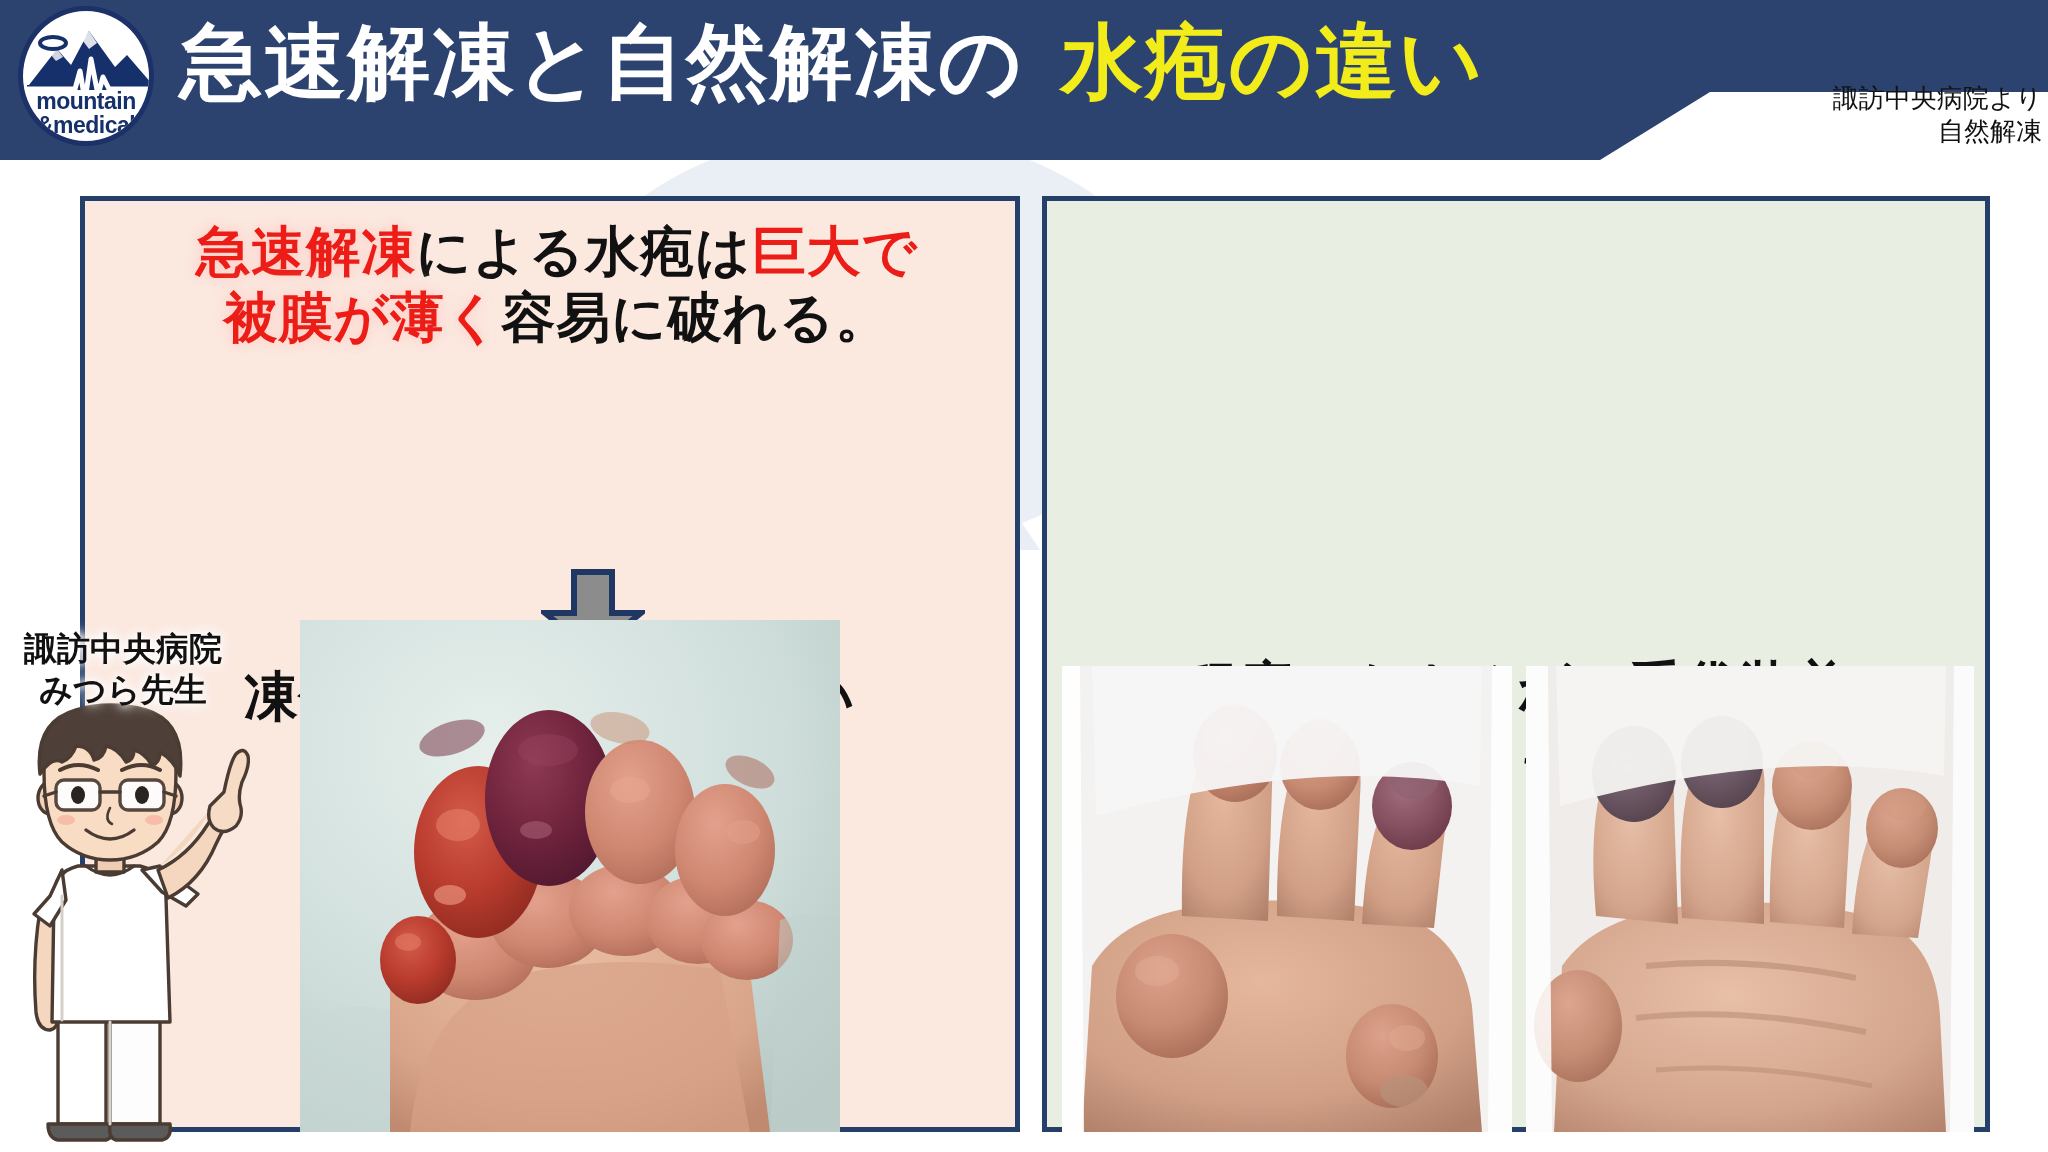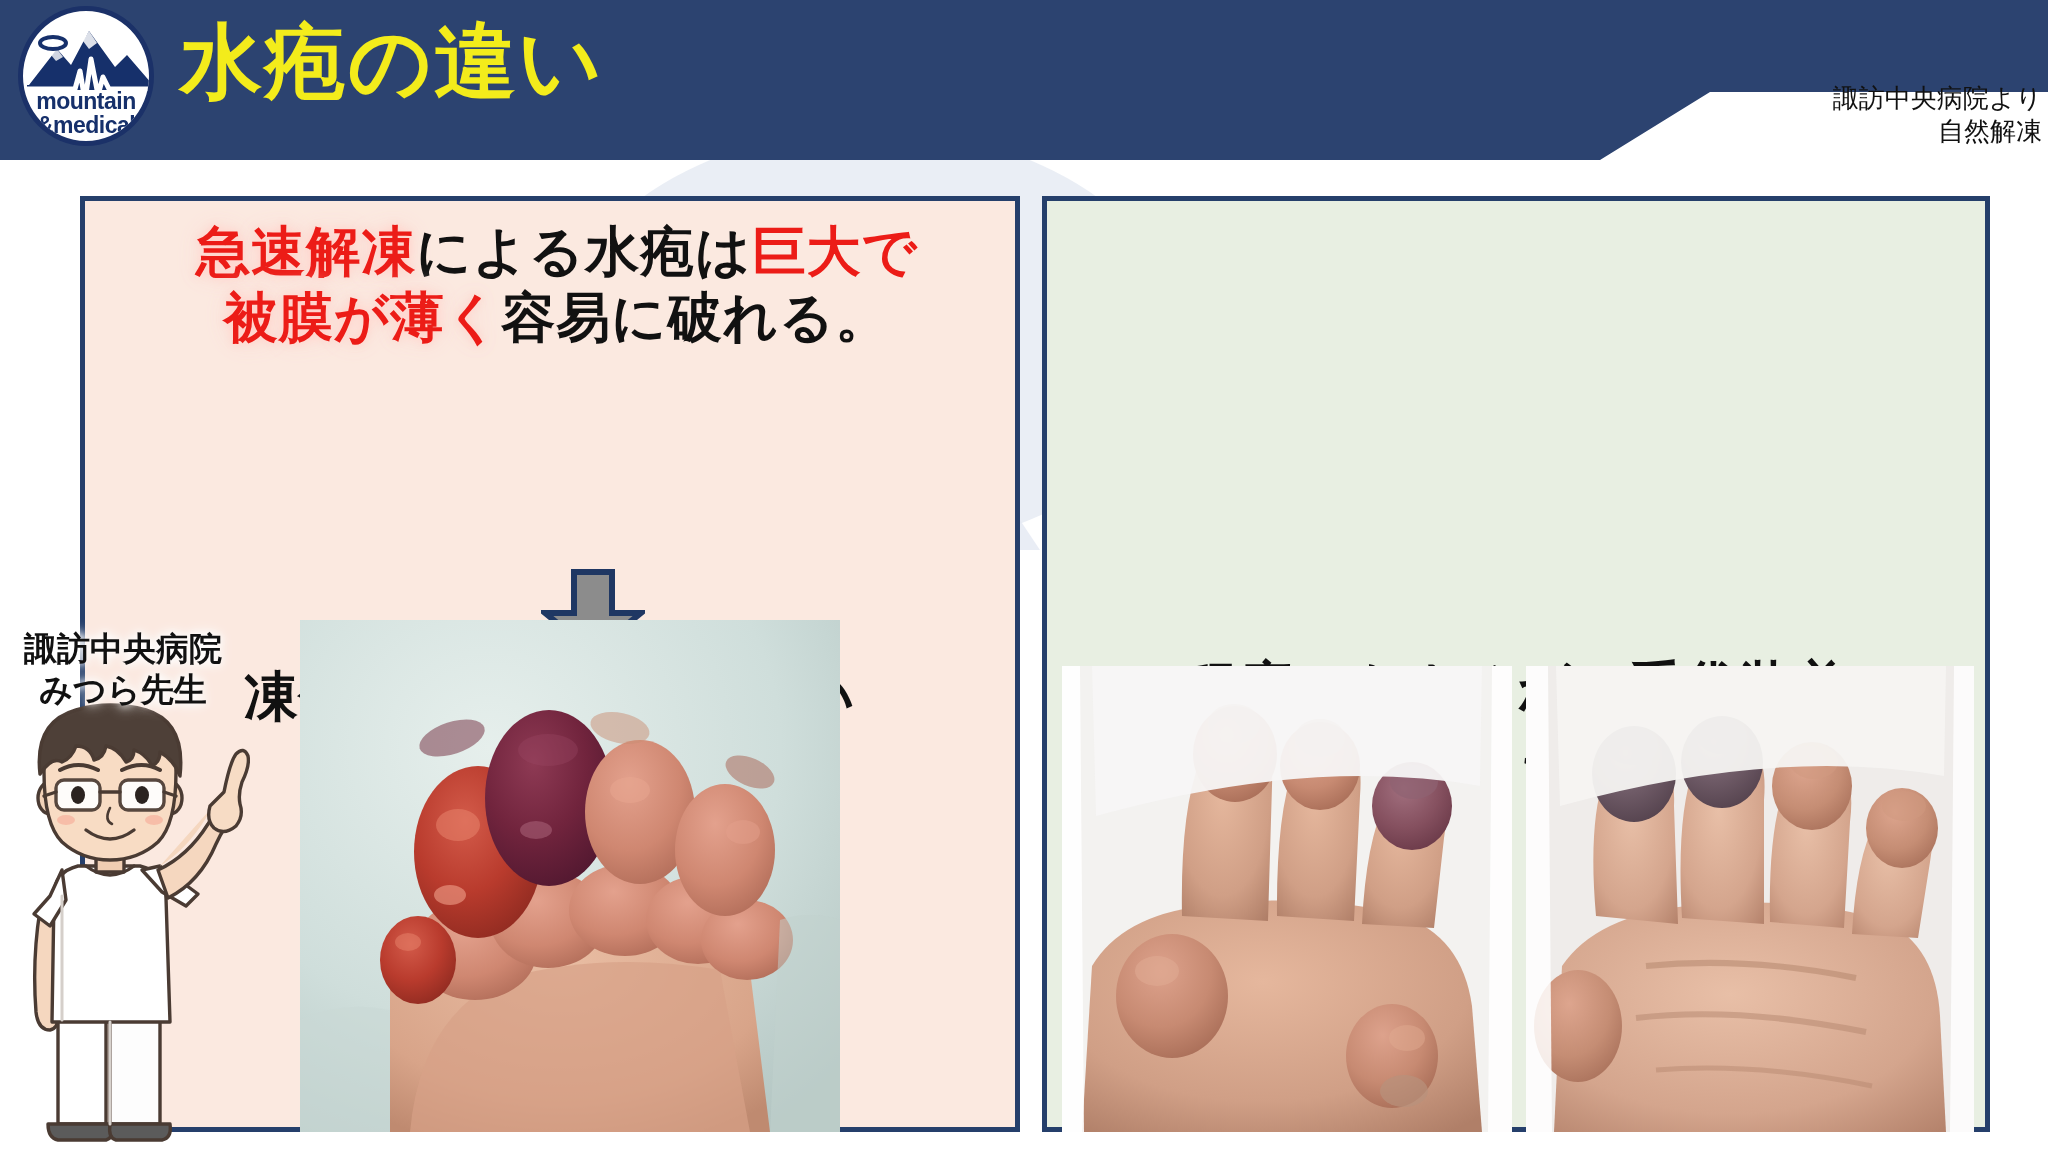--- a/index.html
+++ b/index.html
@@ -203,6 +203,7 @@
   </div>
 
   <div id="header-title">
+    <span class="w">急速解凍と自然解凍の</span>
       <span class="y">水疱の違い</span>
   </div>
 

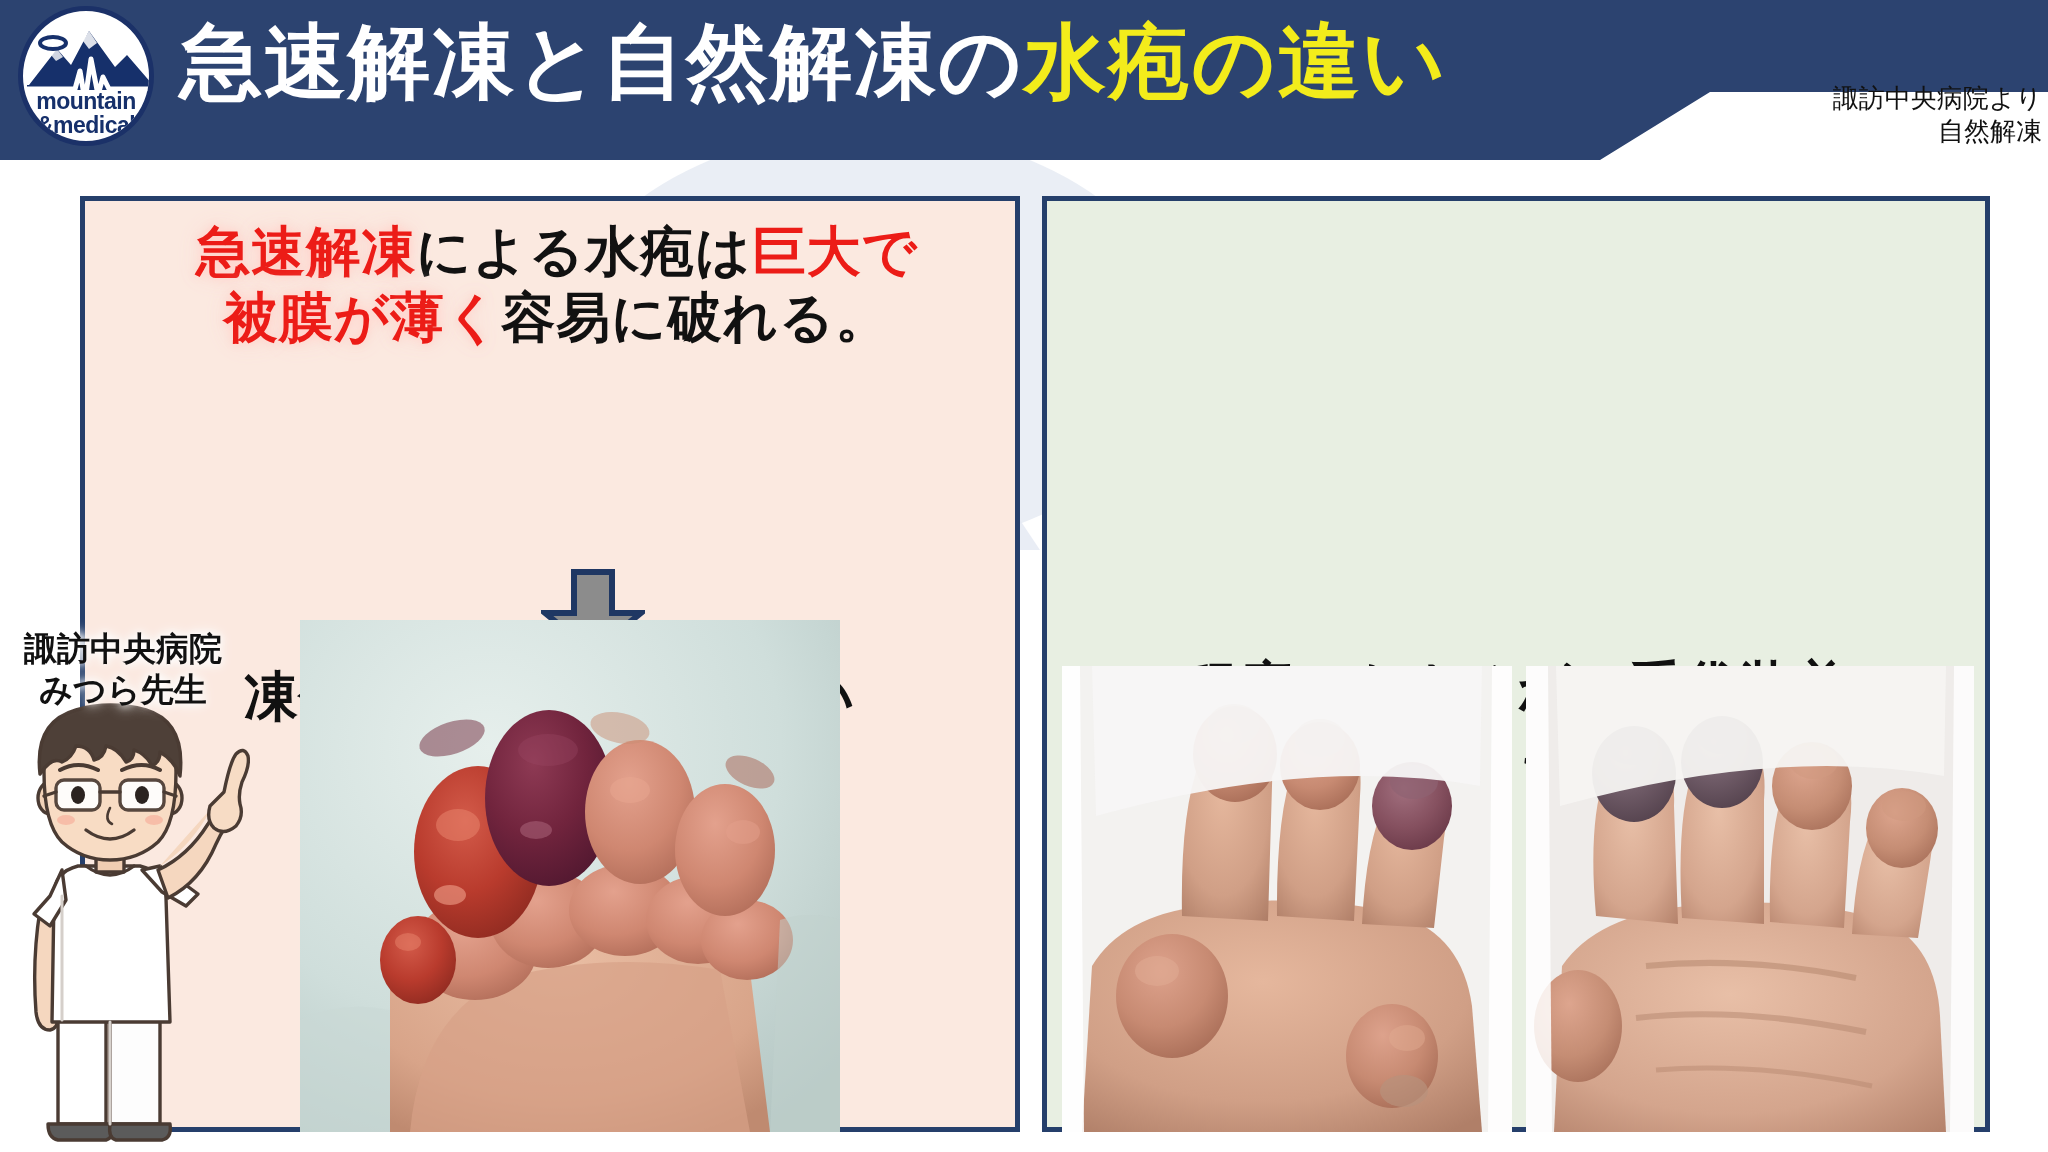--- a/index.html
+++ b/index.html
@@ -74,7 +74,7 @@
     white-space:nowrap;
   }
   #header-title .w{ color:#ffffff; }
-  #header-title .y{ color:#f3ec1b; }
+  #header-title .y{ color:#f3ec1b;margin-left:37px; }
   #credit{
     position:absolute; right:6px; top:82px;
     text-align:right;

